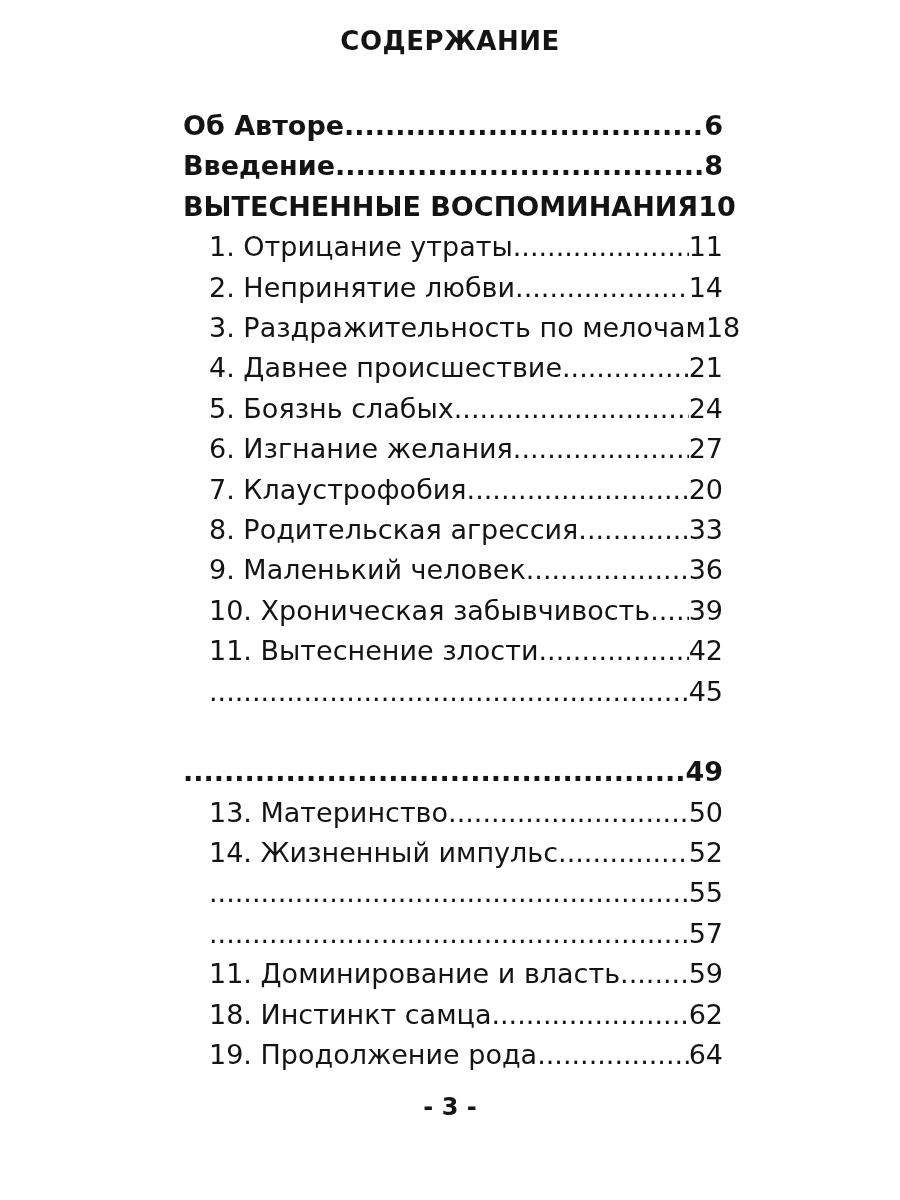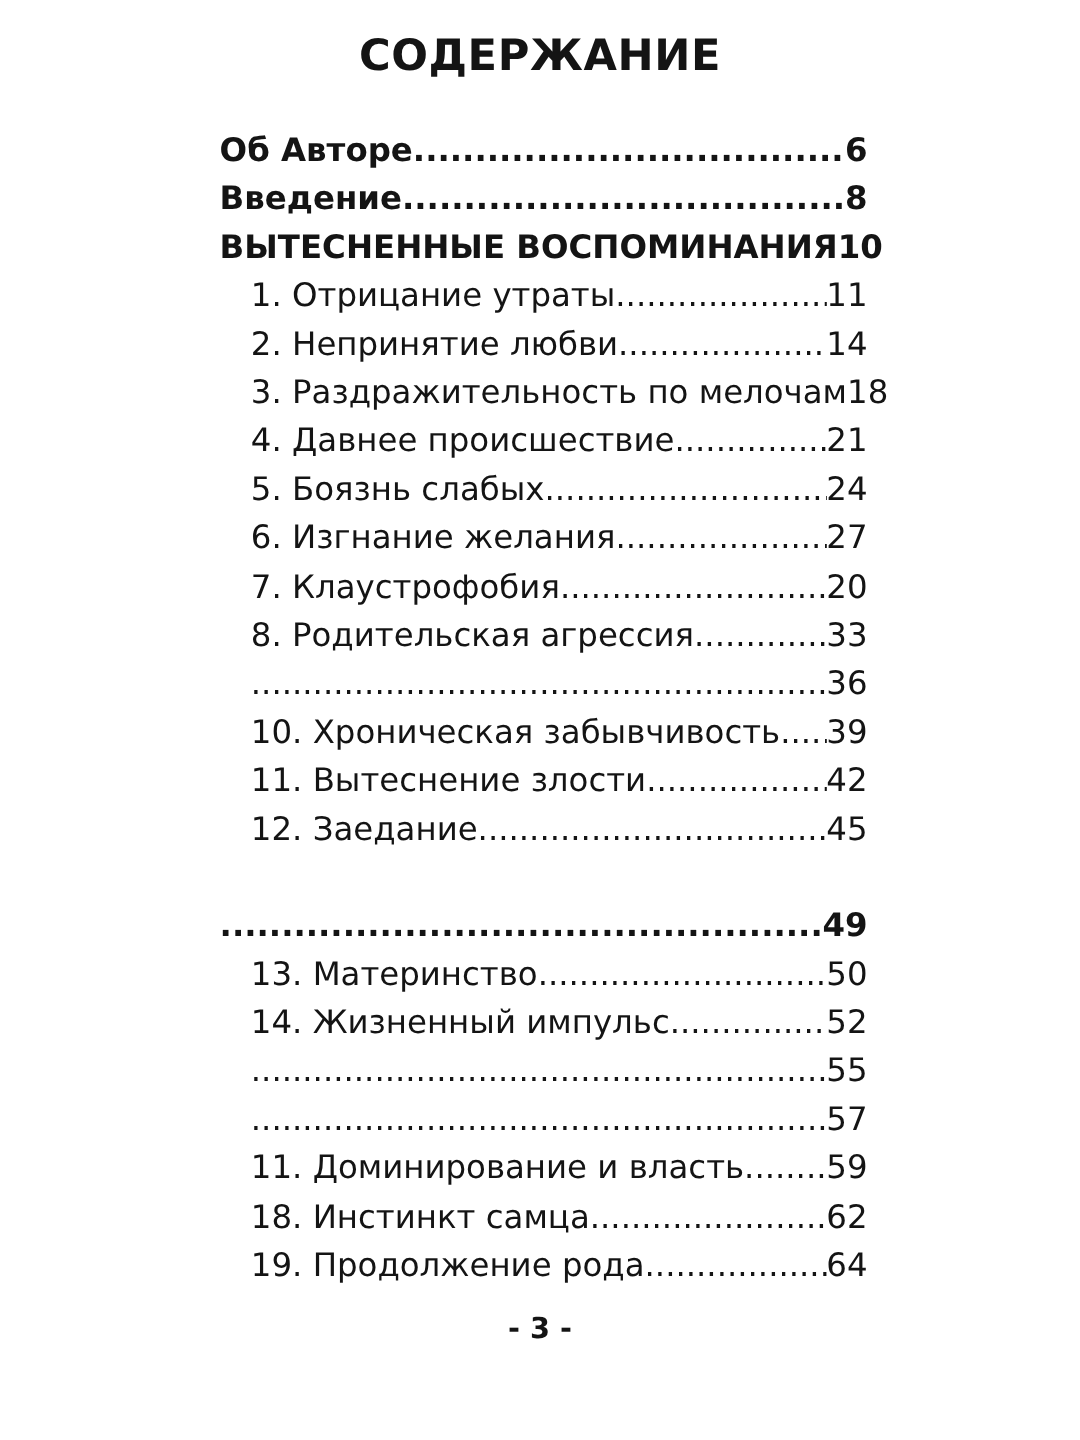--- a/index.html
+++ b/index.html
@@ -22,7 +22,7 @@
     left: 0;
     width: 100%;
     text-align: center;
-    font-size: 36px;
+    font-size: 26px;
     font-weight: bold;
     letter-spacing: 0.5px;
   }

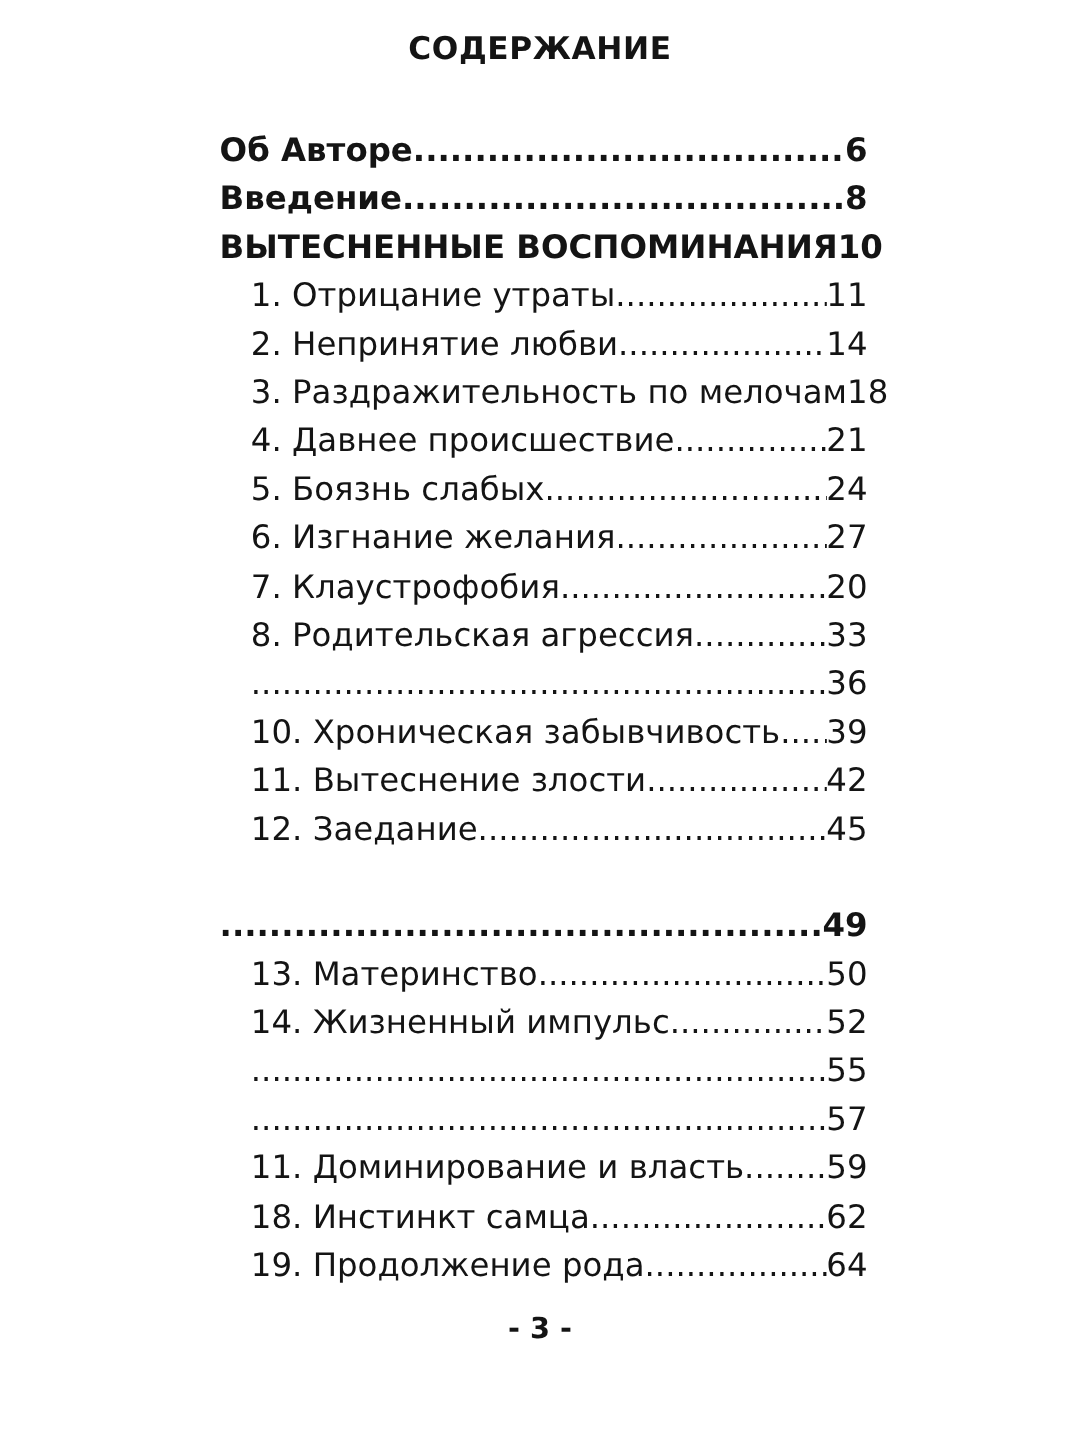--- a/index.html
+++ b/index.html
@@ -133,6 +133,7 @@
         <span class="page-num">33</span>
       </div>
       <div class="row item">
+        <span class="label">9. Маленький человек</span>
         <span class="dots">........................................................................................................................</span>
         <span class="page-num">36</span>
       </div>

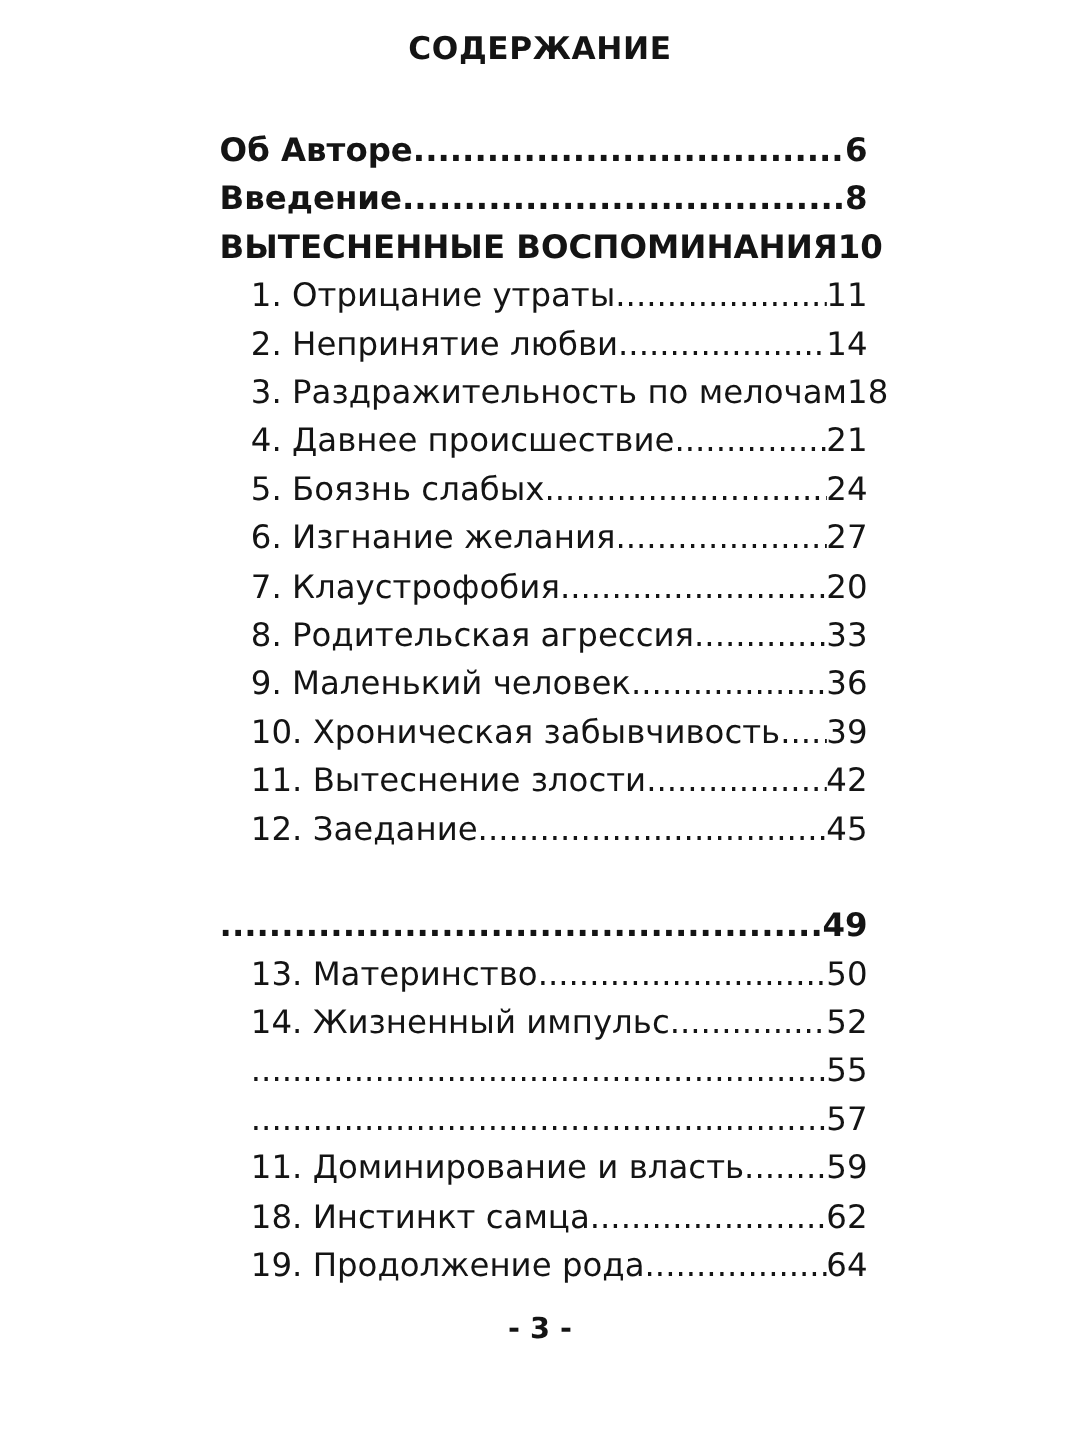--- a/index.html
+++ b/index.html
@@ -148,7 +148,6 @@
         <span class="page-num">42</span>
       </div>
       <div class="row item">
-        <span class="label">12. Заедание</span>
         <span class="dots">........................................................................................................................</span>
         <span class="page-num">45</span>
       </div>

